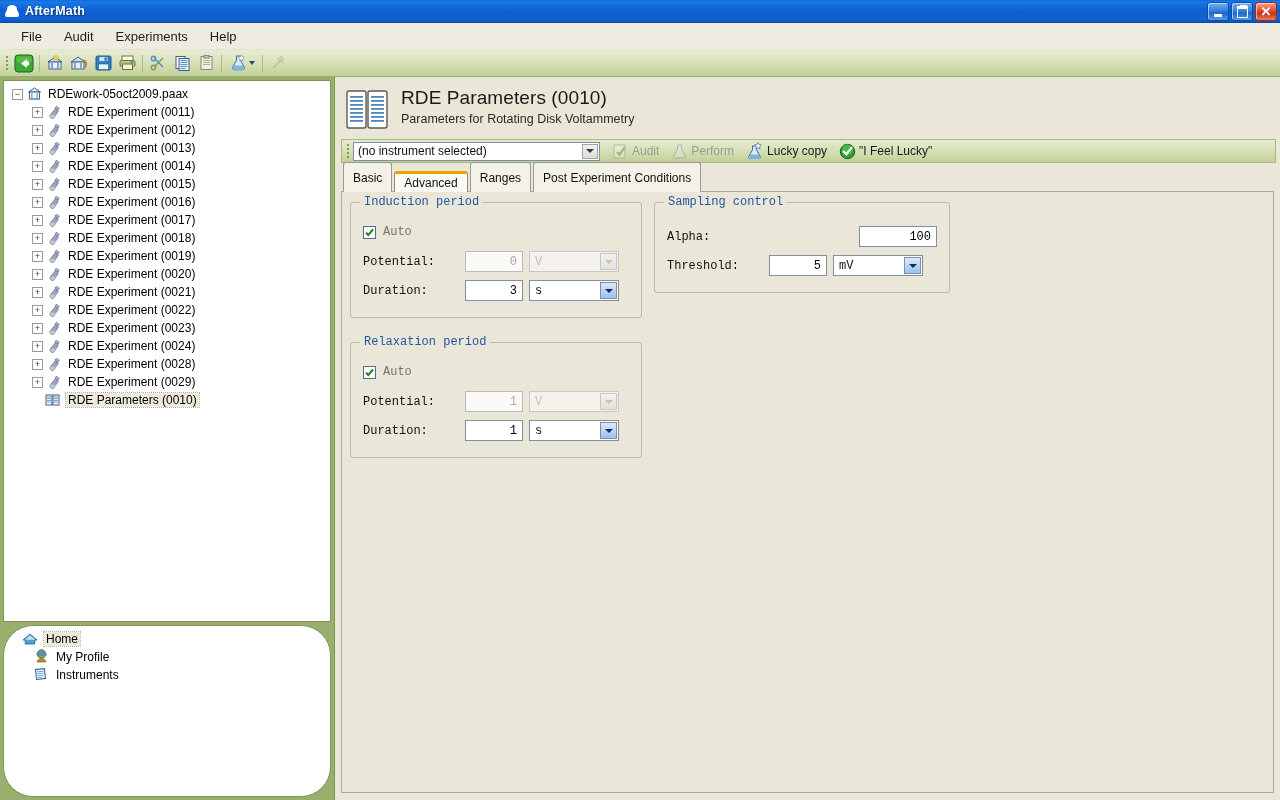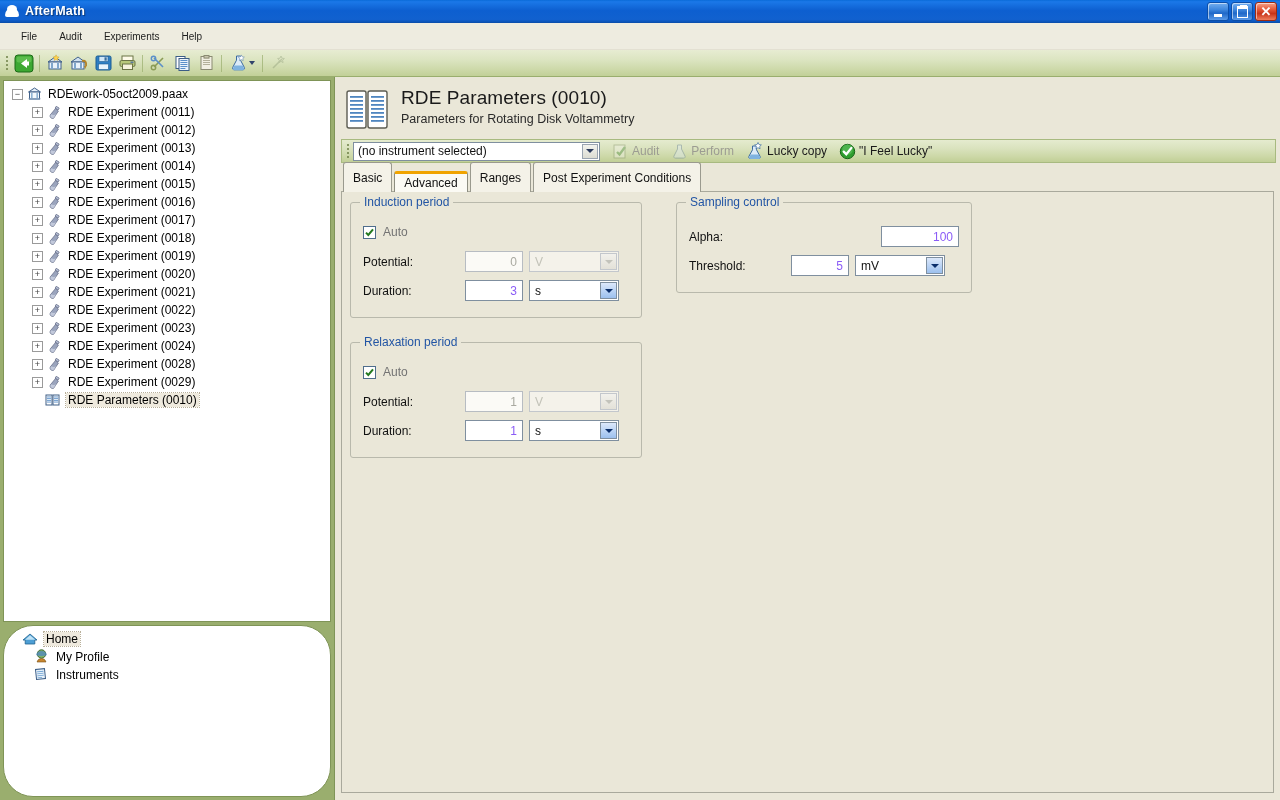--- a/index.html
+++ b/index.html
@@ -47,7 +47,7 @@
     height:26px;flex:0 0 26px;background:#eeece0;display:flex;align-items:center;
     padding-left:10px;border-bottom:1px solid #e3e0d2;
   }
-  .menu-item{padding:3px 11px;color:#1d1d1d;font-size:10px;cursor:default;}
+  .menu-item{padding:3px 11px;color:#1d1d1d;font-size:13px;cursor:default;}
 
   
   .toolbar{

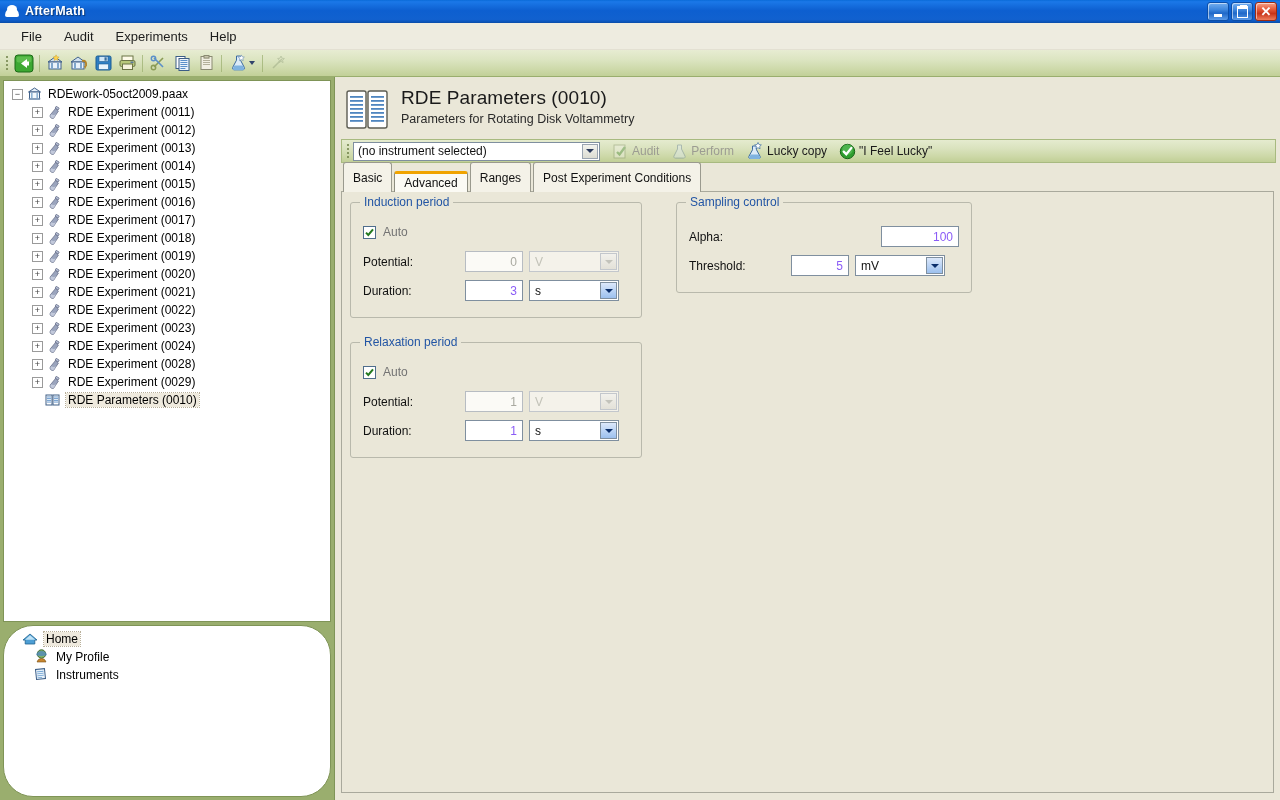--- a/index.html
+++ b/index.html
@@ -147,7 +147,7 @@
     border:1px solid #a9a99c;border-top:1px solid #a9a99c;
     position:relative;top:-1px;padding:10px 0 0 0;box-sizing:border-box;min-height:0;
   }
-  .groups{display:flex;gap:34px;padding:0 8px;}
+  .groups{display:flex;gap:12px;padding:0 8px;font-family:Liberation Mono, monospace;}
   .group{
     border:1px solid #b9b9ac;border-radius:3px;position:relative;
     padding:16px 12px 12px 12px;box-sizing:border-box;

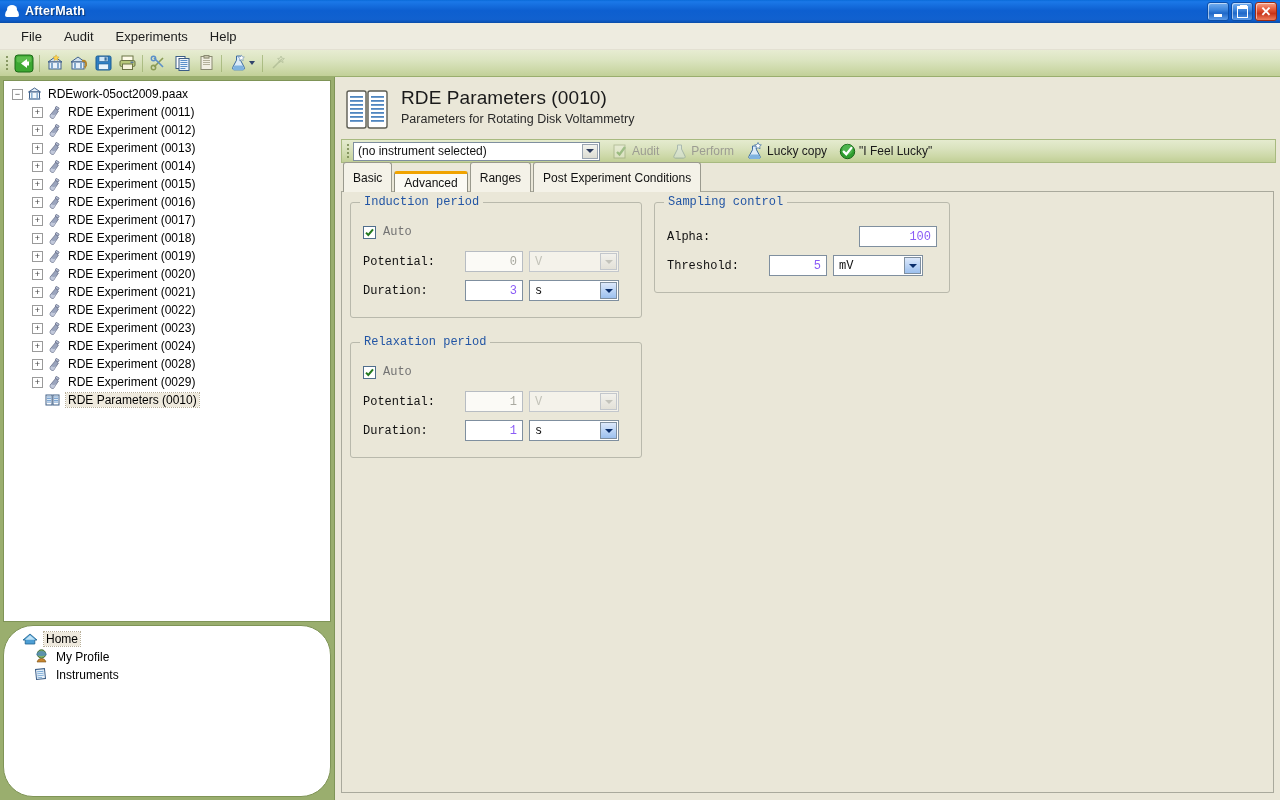--- a/index.html
+++ b/index.html
@@ -172,7 +172,7 @@
 
   .txtfield{
     width:58px;height:21px;border:1px solid #7f8f9f;background:#fff;box-sizing:border-box;
-    display:flex;align-items:center;justify-content:flex-end;padding-right:5px;font-size:12px;color:#8b5cf6;
+    display:flex;align-items:center;justify-content:flex-end;padding-right:5px;font-size:12px;color:#000000;
   }
   .txtfield.wide{width:80px;}
   .txtfield.disabled{color:#a9a9a0;border-color:#b7bcc2;background:#fbfaf6;}

